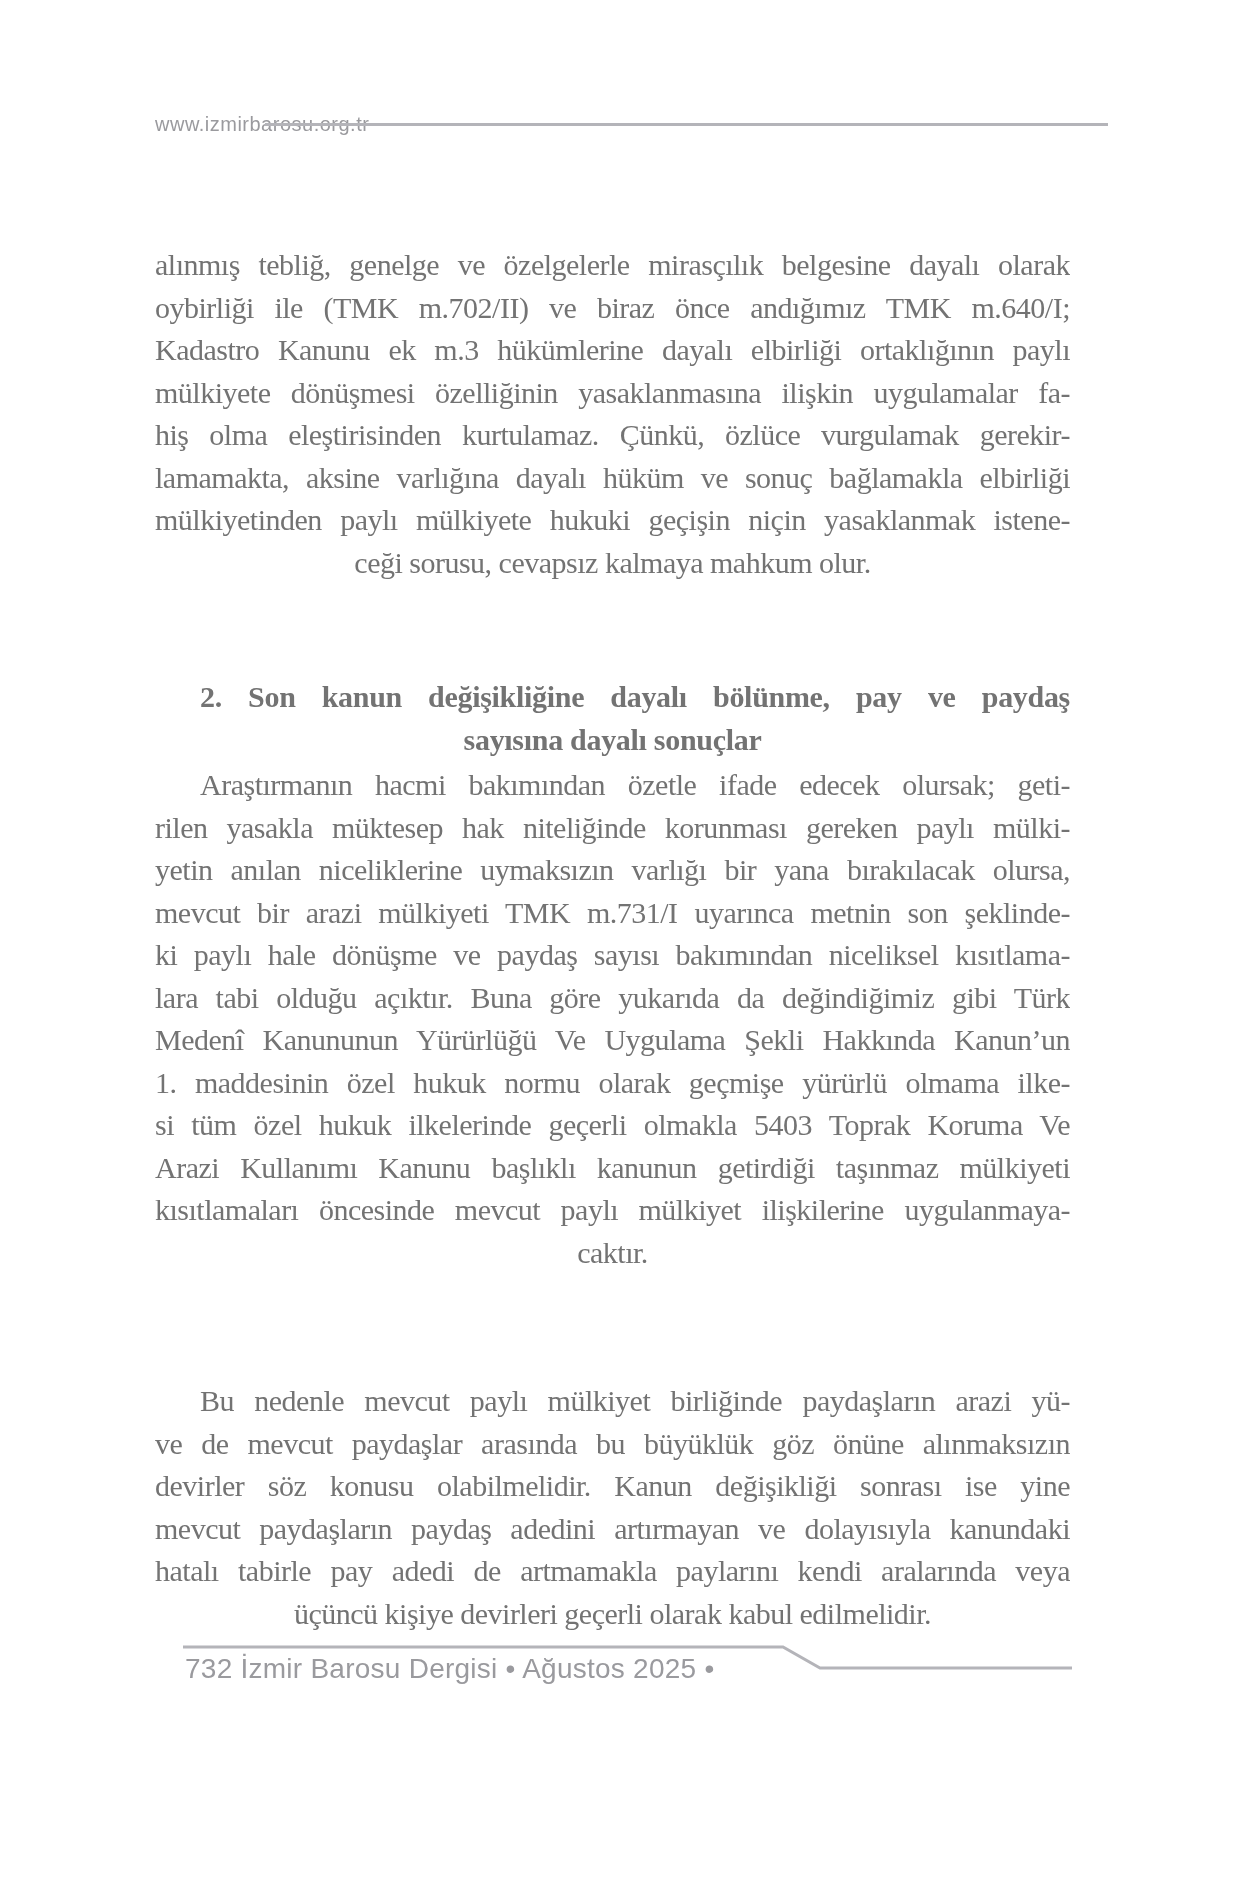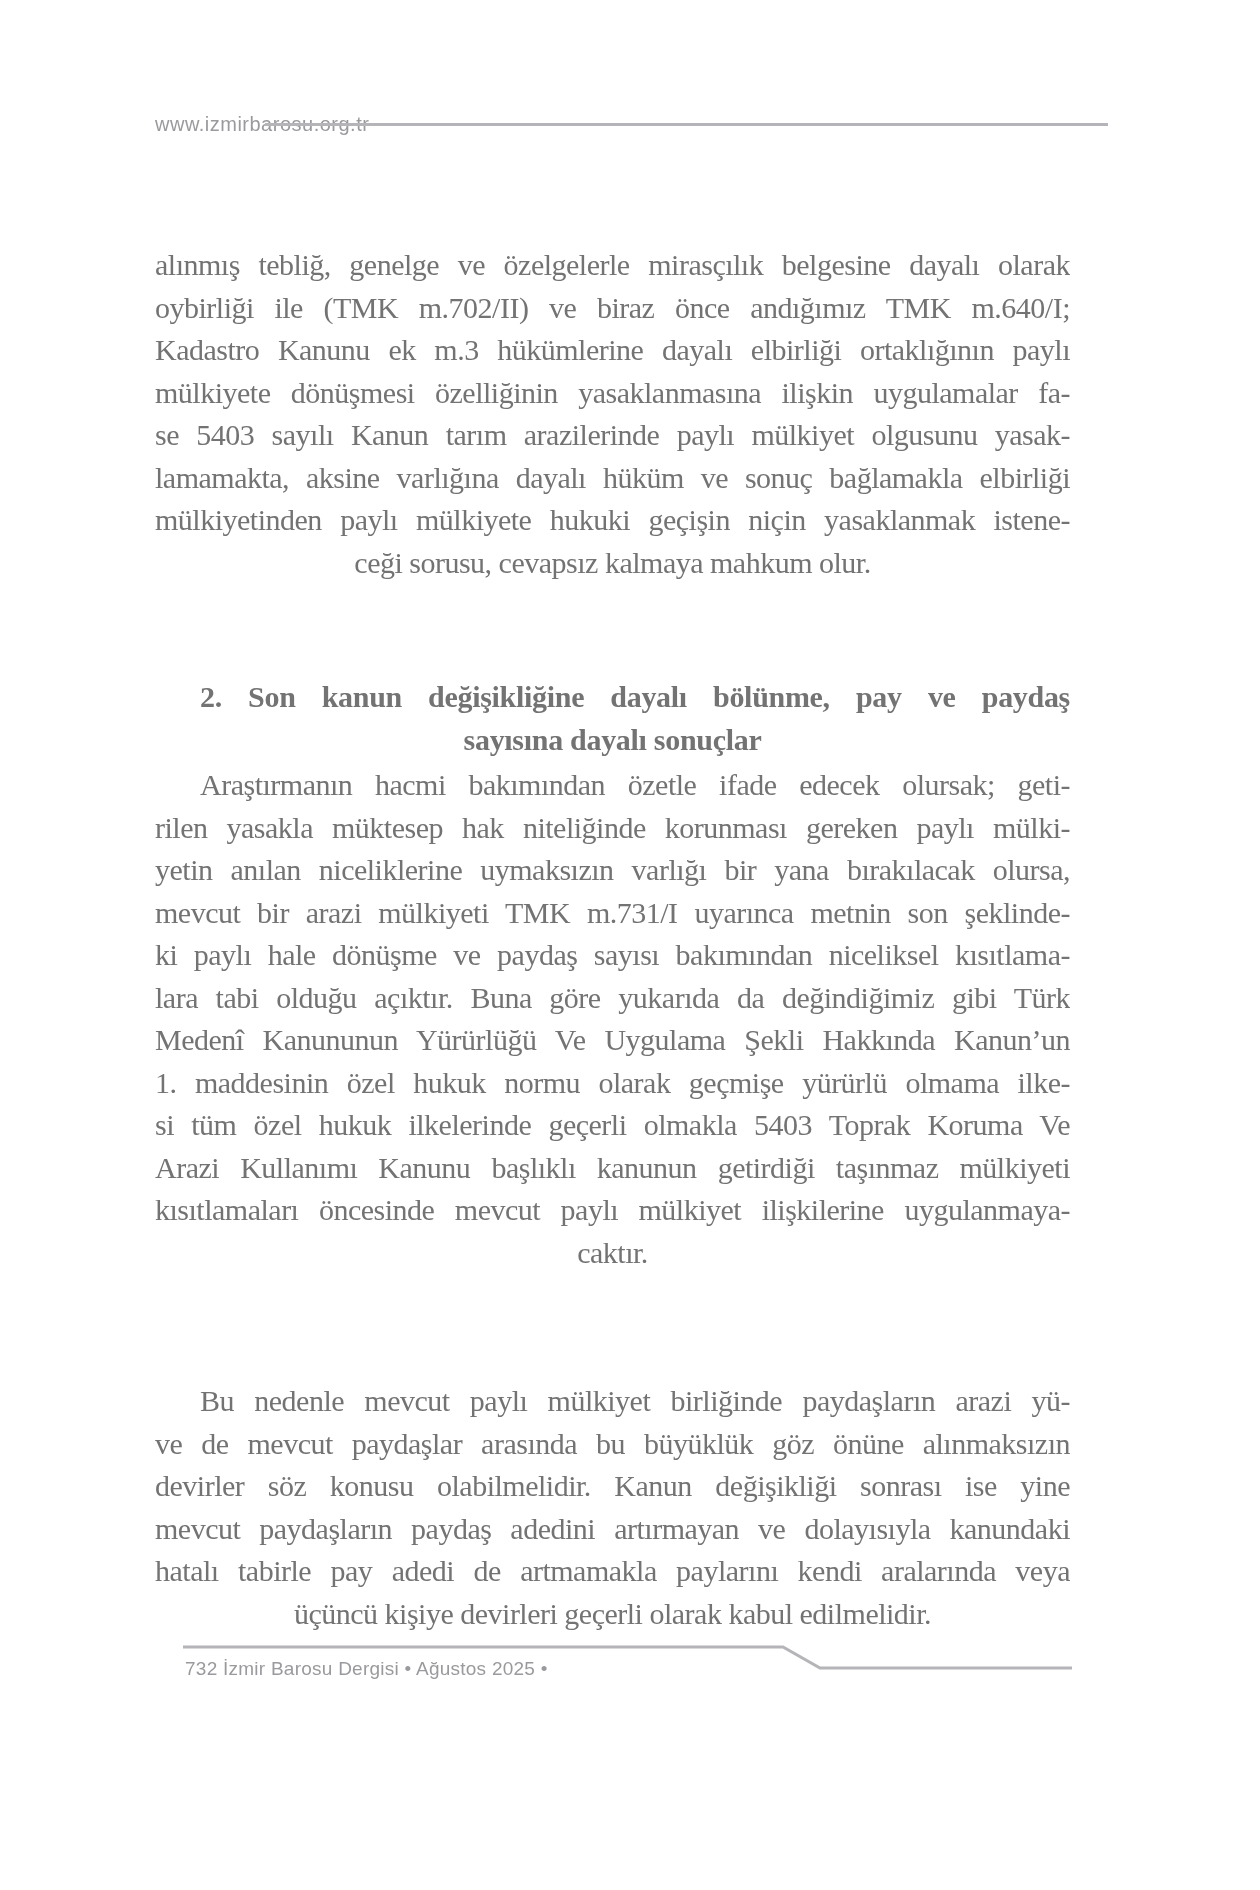--- a/index.html
+++ b/index.html
@@ -106,6 +106,7 @@
         <div class="line just">oybirliği ile (TMK m.702/II) ve biraz önce andığımız TMK m.640/I;</div>
         <div class="line just">Kadastro Kanunu ek m.3 hükümlerine dayalı elbirliği ortaklığının paylı</div>
         <div class="line just">mülkiyete dönüşmesi özelliğinin yasaklanmasına ilişkin uygulamalar fa-</div>
+        <div class="line just">hiş olma eleştirisinden kurtulamaz. Çünkü, özlüce vurgulamak gerekir-</div>
         <div class="line just">se 5403 sayılı Kanun tarım arazilerinde paylı mülkiyet olgusunu yasak-</div>
         <div class="line just">lamamakta, aksine varlığına dayalı hüküm ve sonuç bağlamakla elbirliği</div>
         <div class="line just">mülkiyetinden paylı mülkiyete hukuki geçişin niçin yasaklanmak istene-</div>

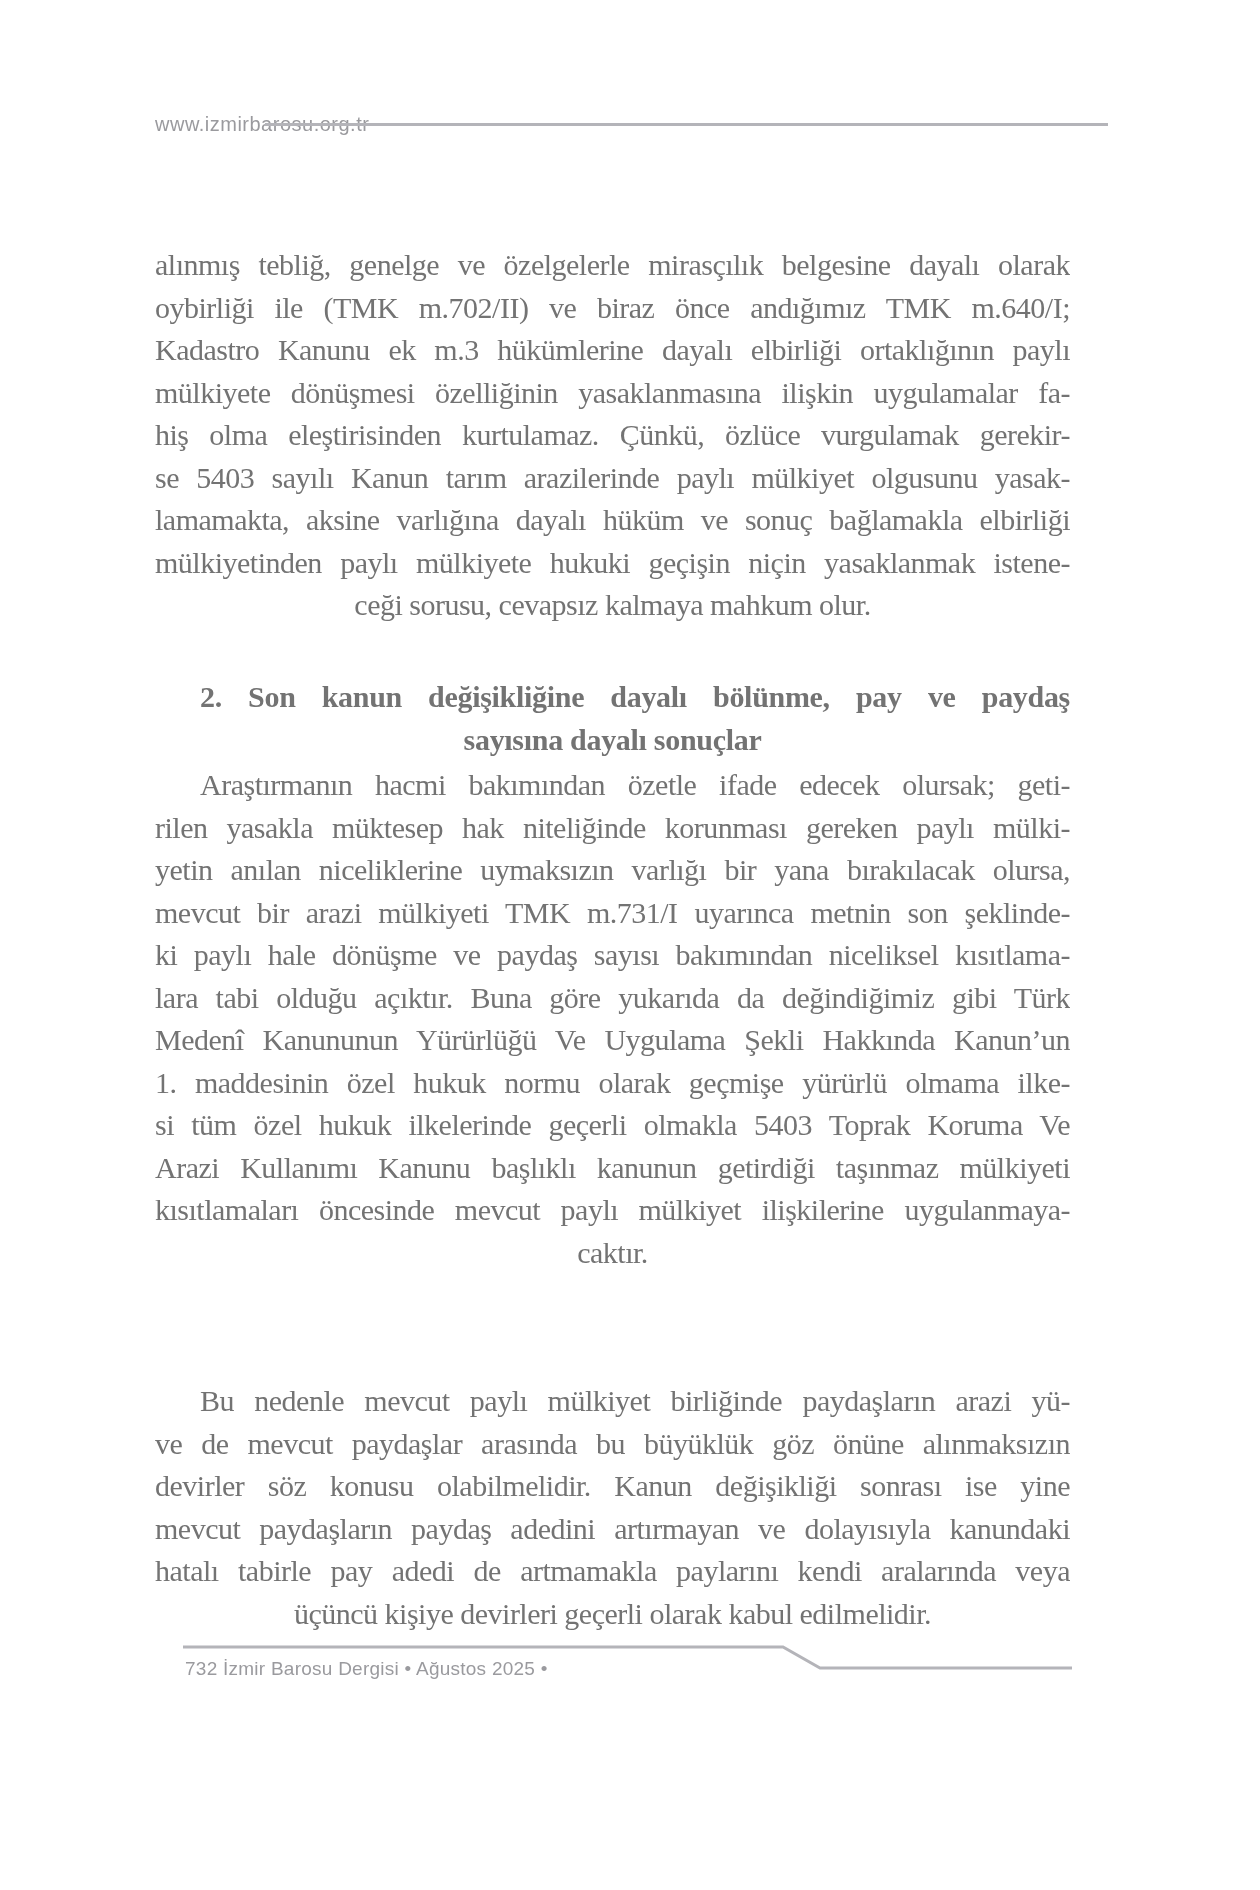--- a/index.html
+++ b/index.html
@@ -107,7 +107,6 @@
         <div class="line just">Kadastro Kanunu ek m.3 hükümlerine dayalı elbirliği ortaklığının paylı</div>
         <div class="line just">mülkiyete dönüşmesi özelliğinin yasaklanmasına ilişkin uygulamalar fa-</div>
         <div class="line just">hiş olma eleştirisinden kurtulamaz. Çünkü, özlüce vurgulamak gerekir-</div>
-        <div class="line just">se 5403 sayılı Kanun tarım arazilerinde paylı mülkiyet olgusunu yasak-</div>
         <div class="line just">lamamakta, aksine varlığına dayalı hüküm ve sonuç bağlamakla elbirliği</div>
         <div class="line just">mülkiyetinden paylı mülkiyete hukuki geçişin niçin yasaklanmak istene-</div>
         <div class="line">ceği sorusu, cevapsız kalmaya mahkum olur.</div>

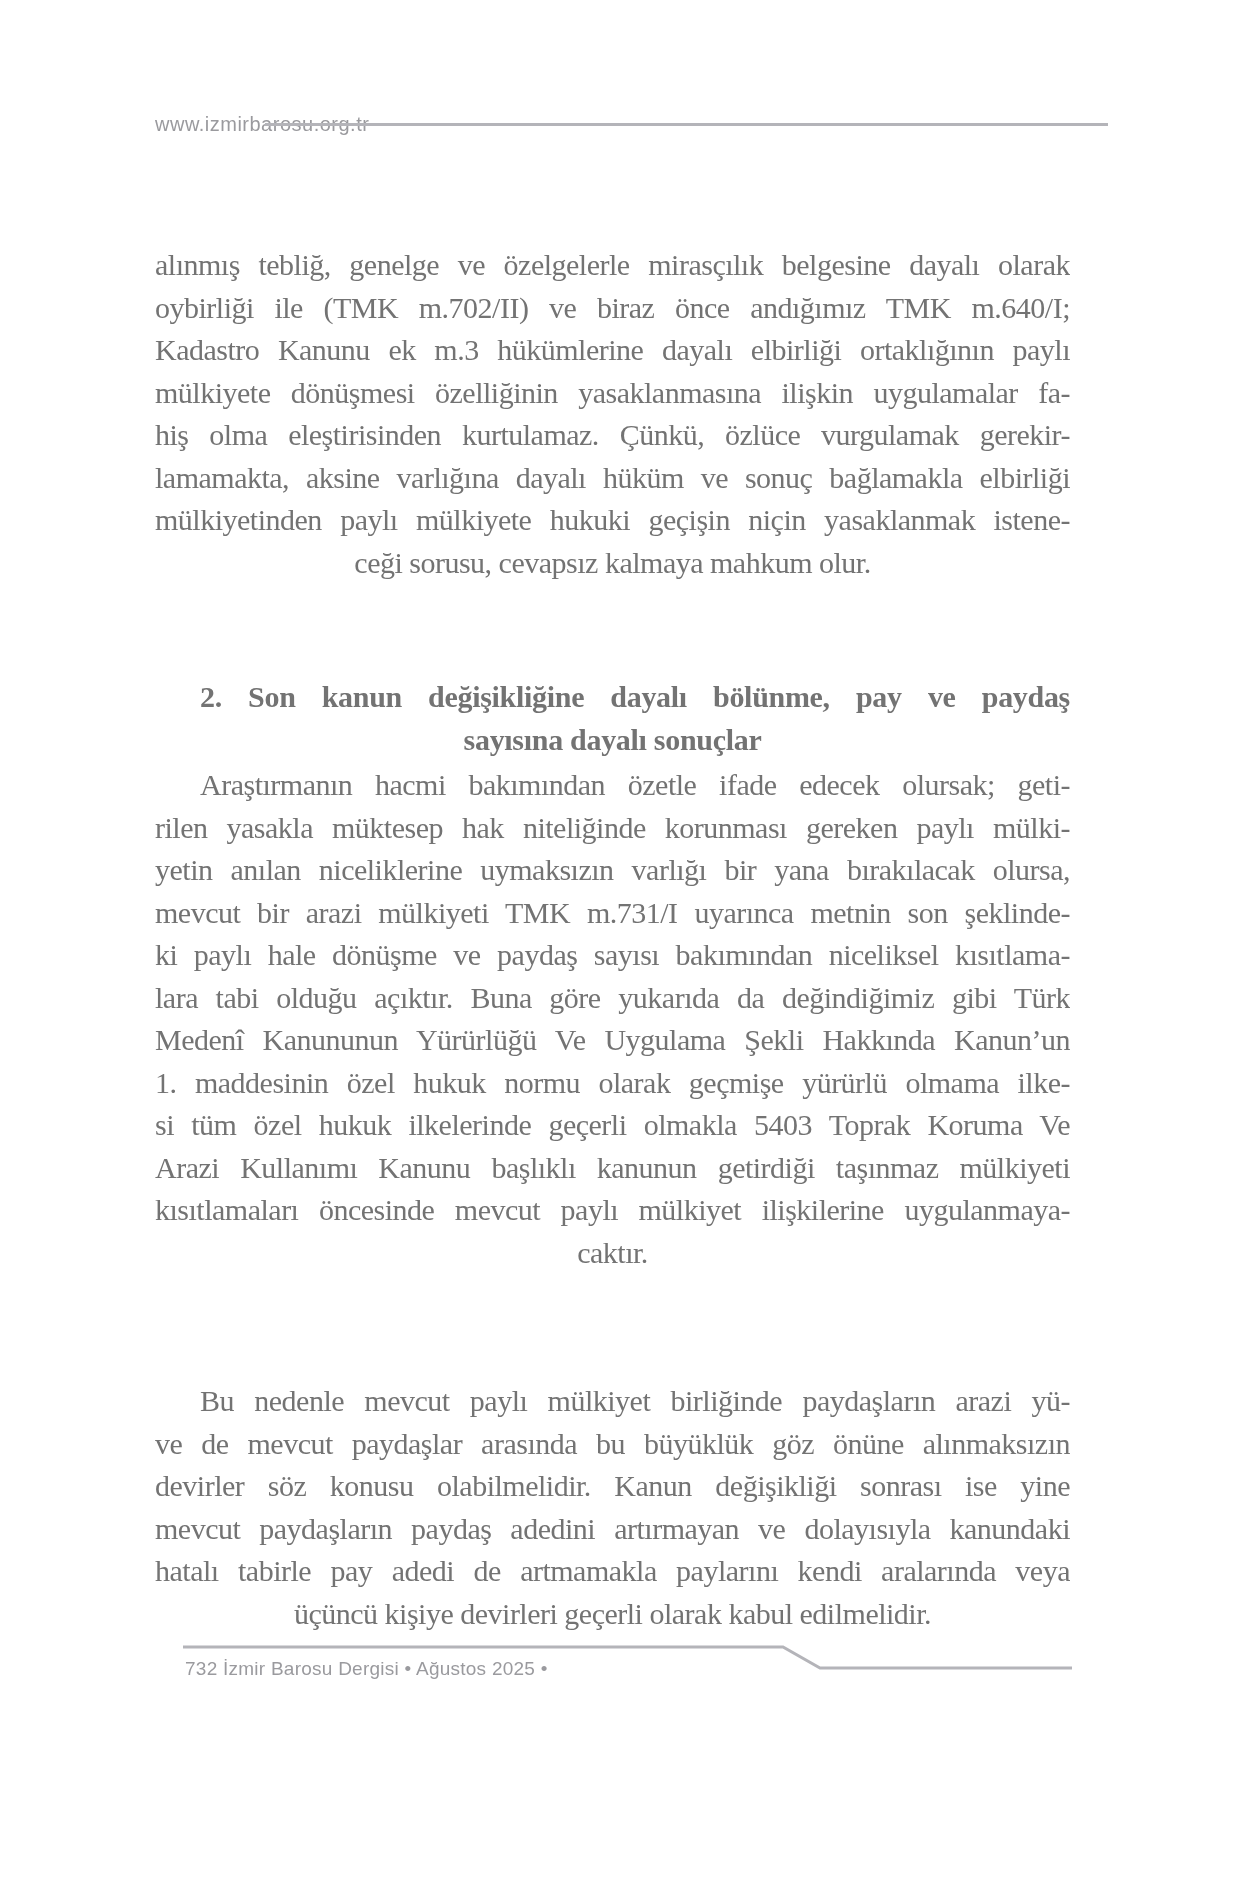--- a/index.html
+++ b/index.html
@@ -83,7 +83,7 @@
     left: 185px;
     top: 1652px;
     font-family: "Liberation Sans", sans-serif;
-    font-size: 19px;
+    font-size: 28px;
     line-height: 34px;
     letter-spacing: 0.25px;
     color: #9a9a9e;

